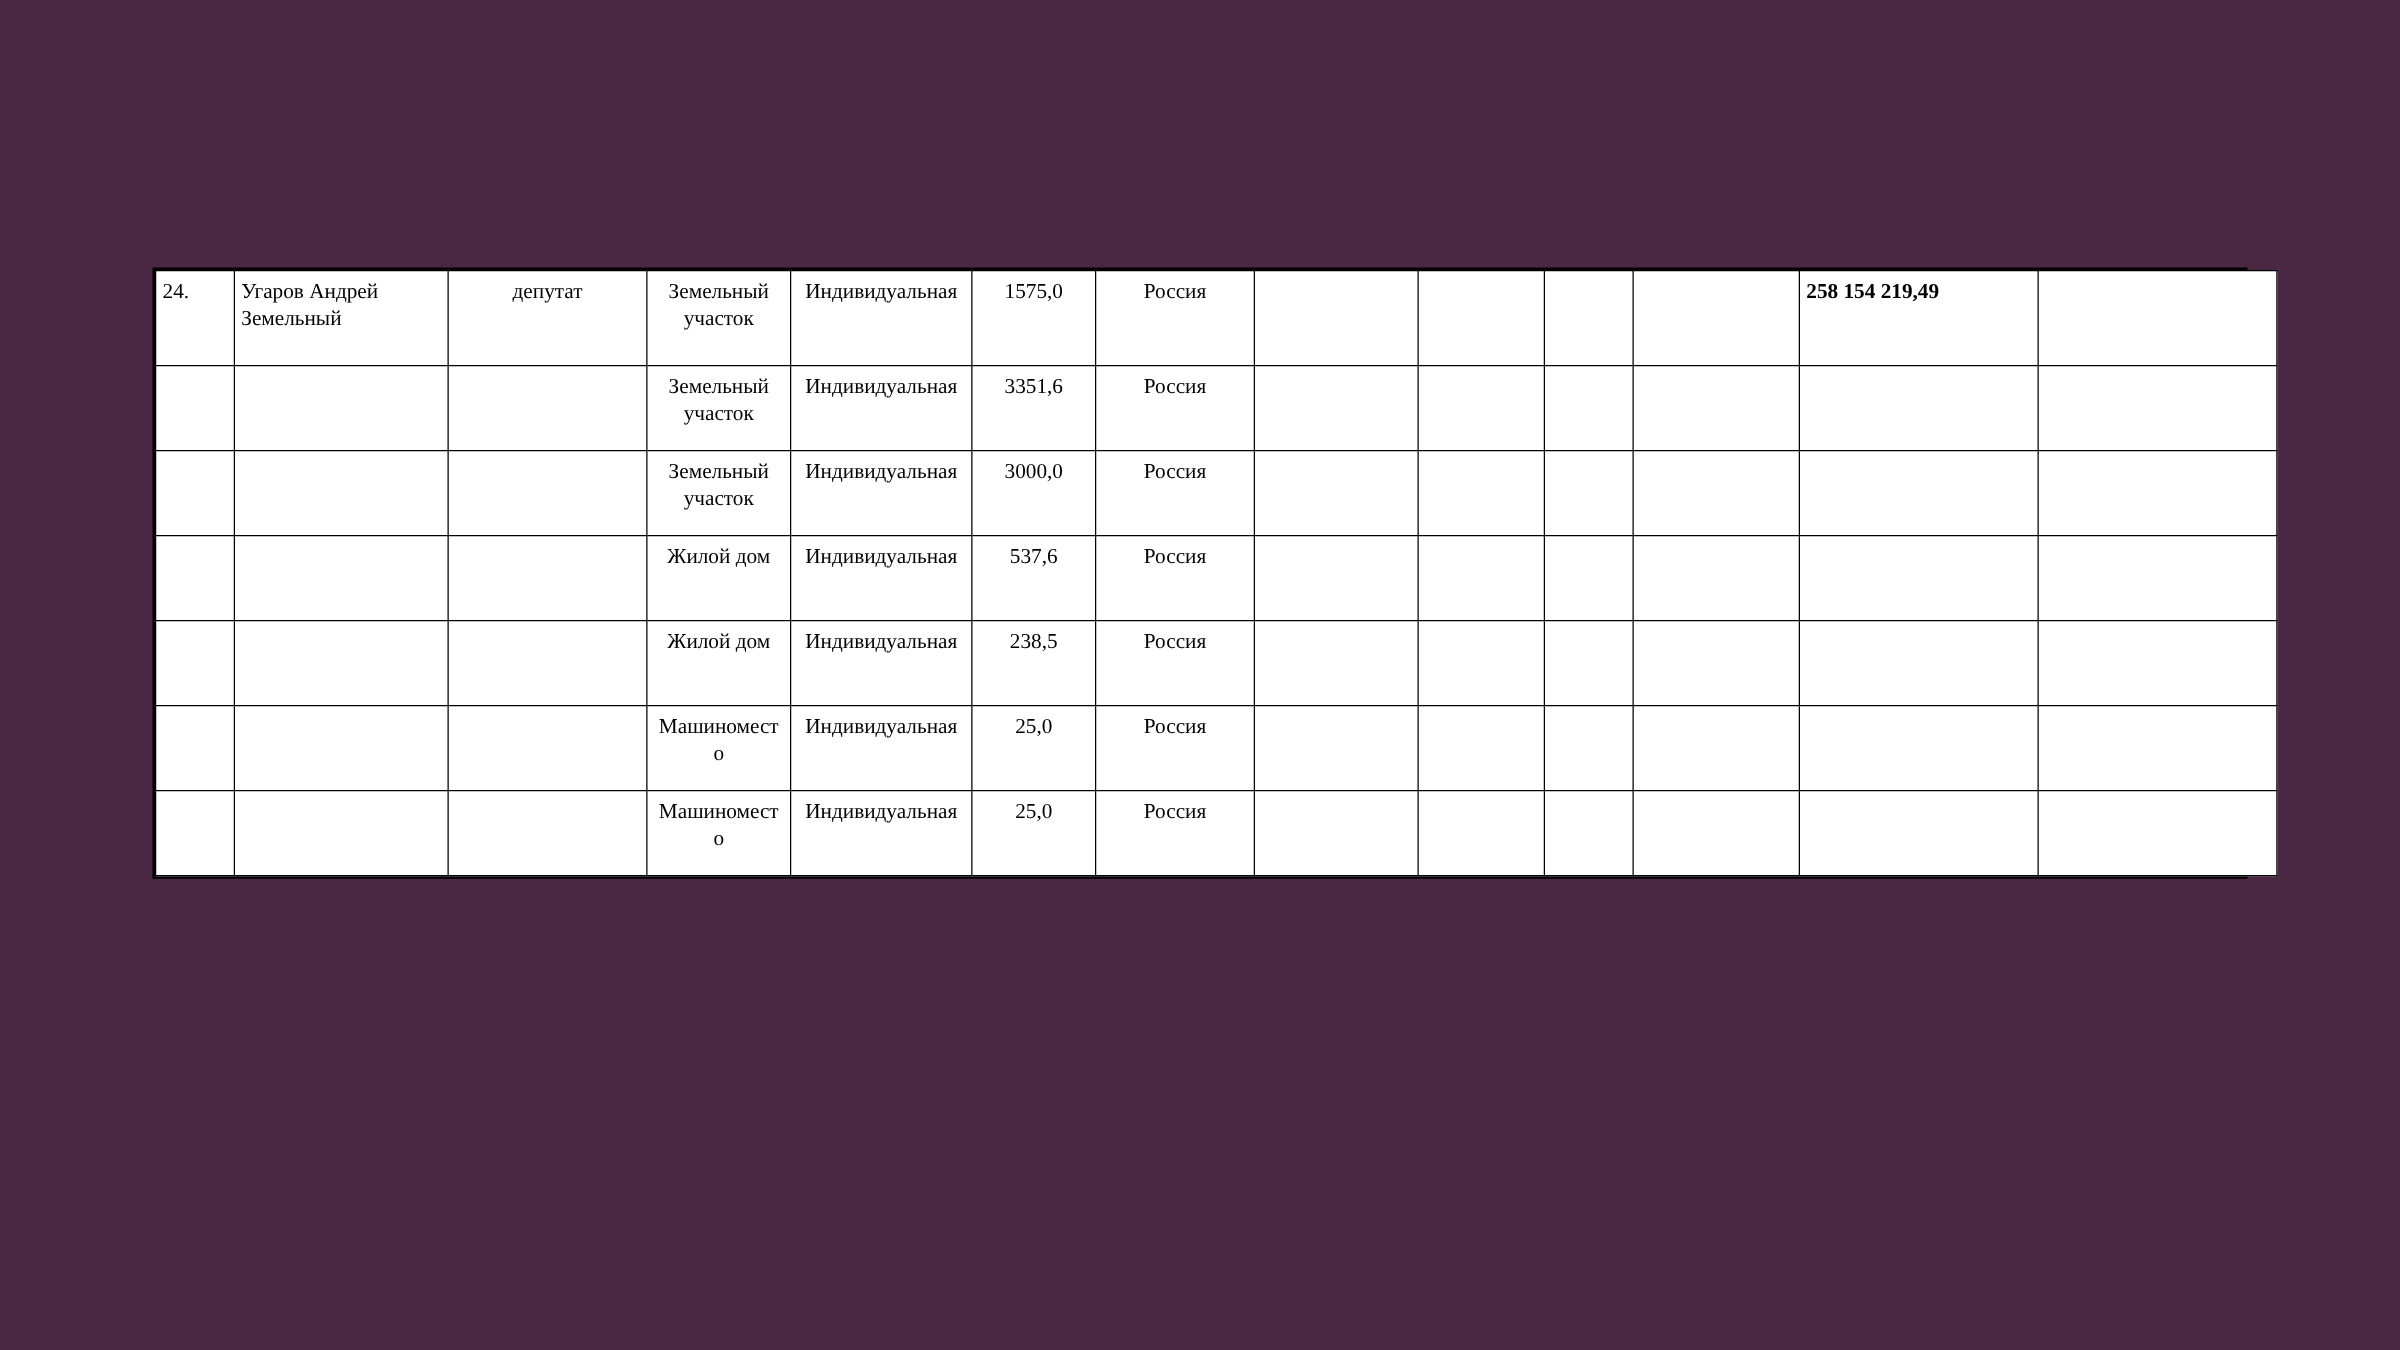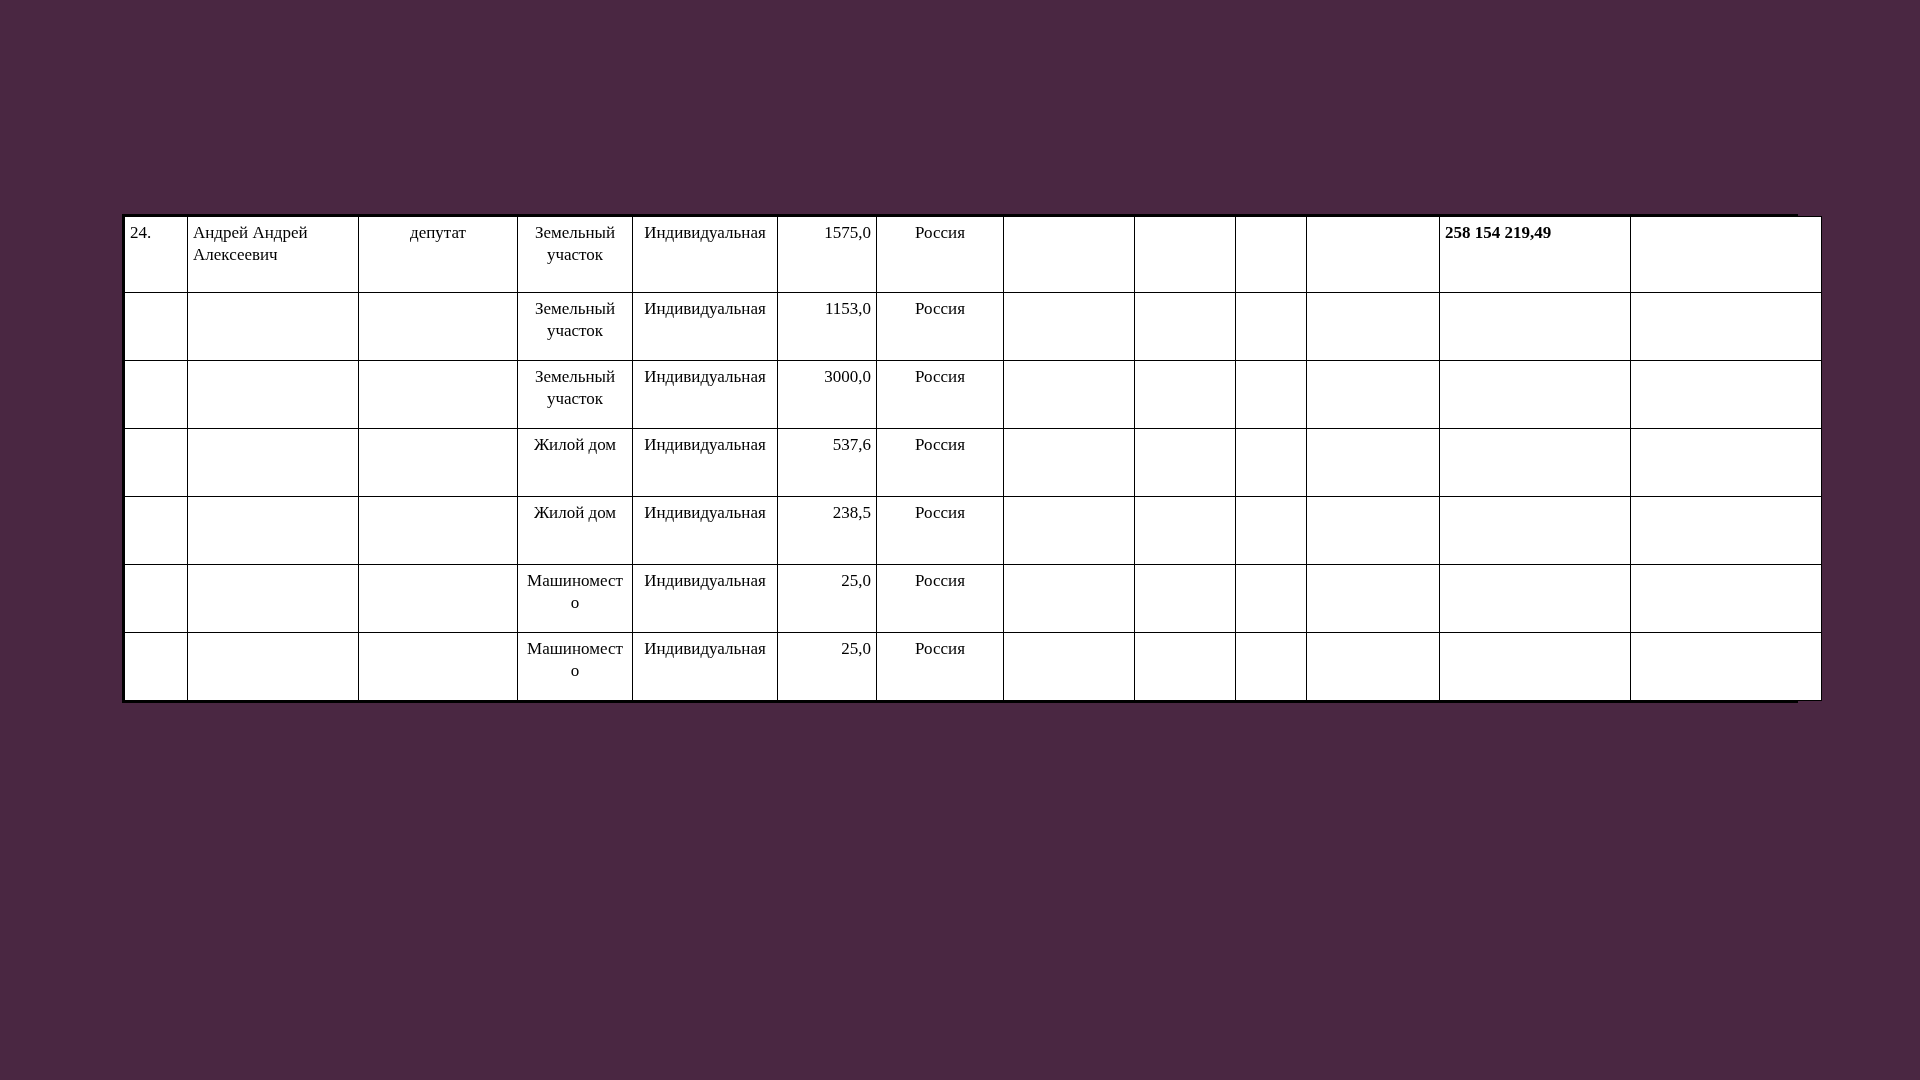--- a/index.html
+++ b/index.html
@@ -74,7 +74,7 @@
 
         <tr class="row-a">
           <td class="c-num">24.</td>
-          <td class="c-name">Андрей Андрей Алексеевич</td>
+          <td class="c-name">Угаров Андрей Земельный</td>
           <td class="c-pos">депутат</td>
           <td class="c-type">Земельный участок</td>
           <td class="c-own">Индивидуальная</td>

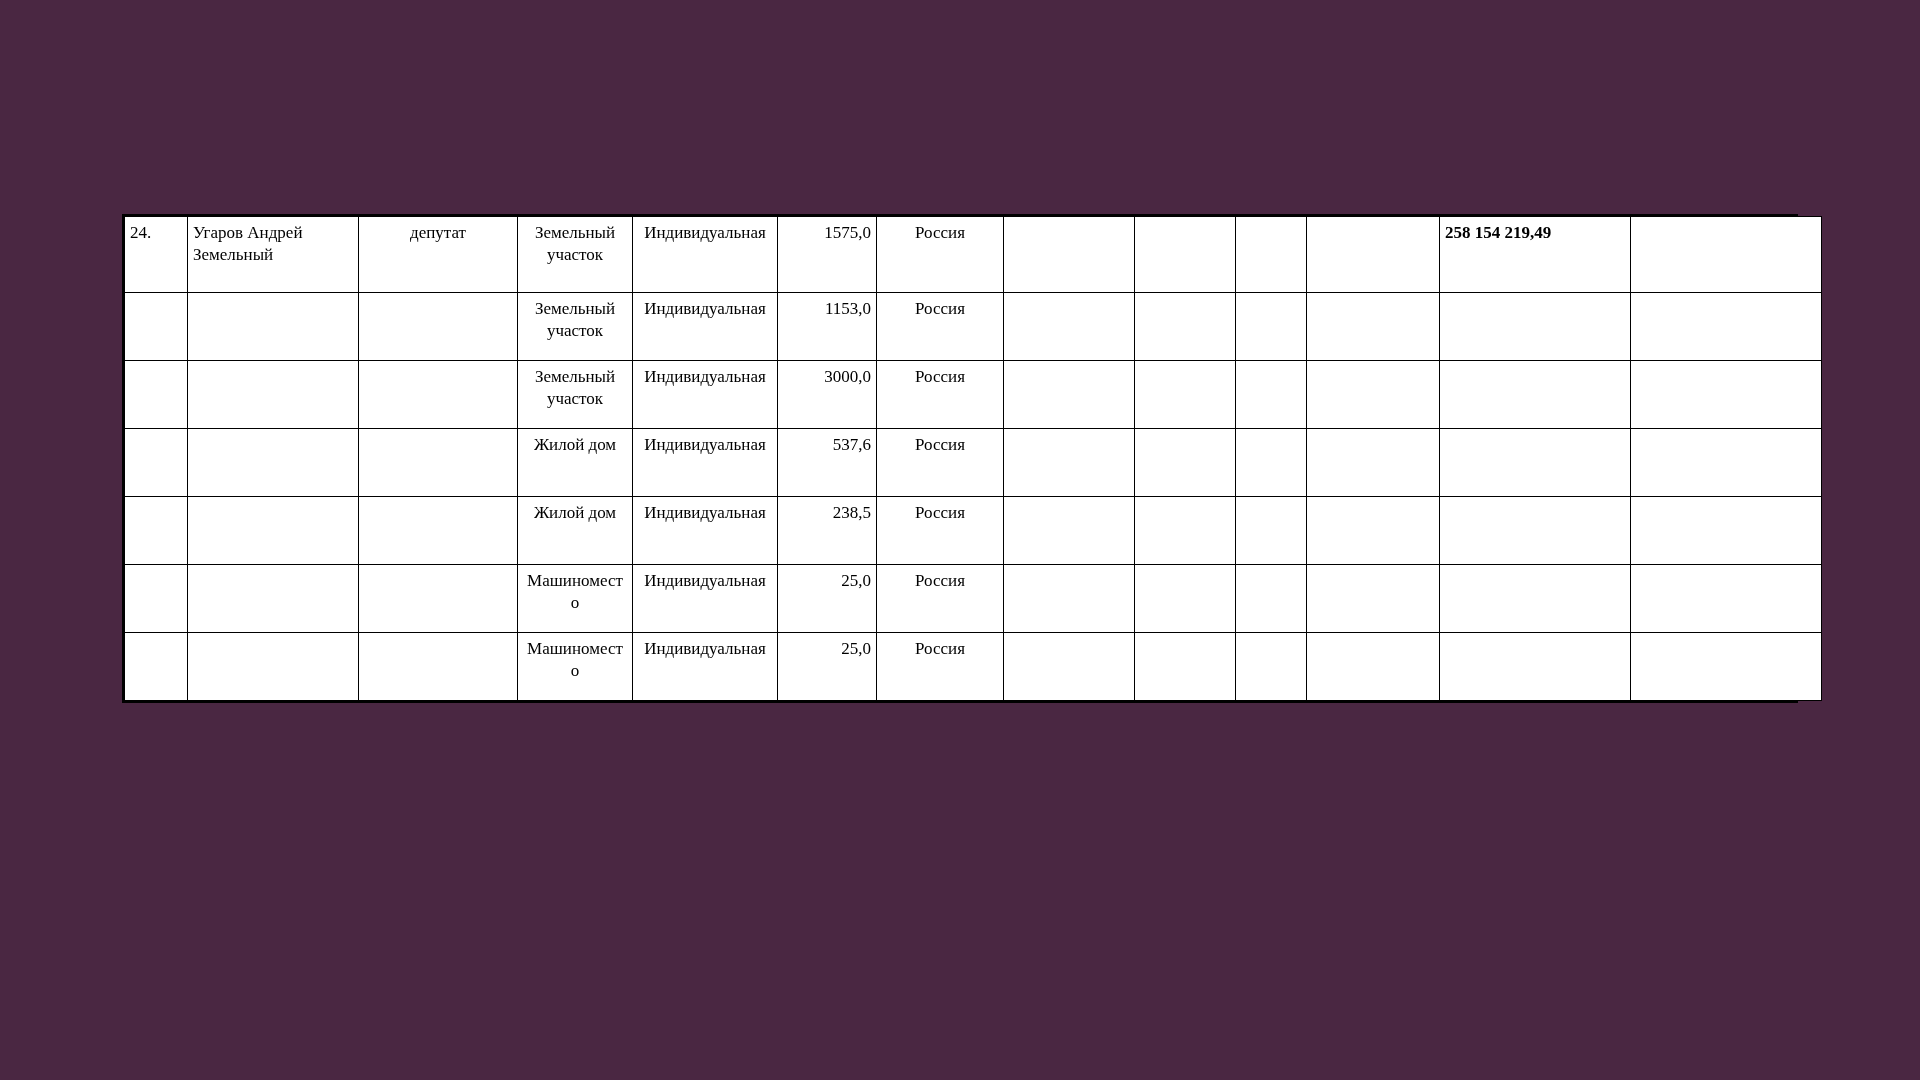--- a/index.html
+++ b/index.html
@@ -50,7 +50,7 @@
   .c-pos   { width: 148px; text-align: center;}
   .c-type  { width: 104px; text-align: center;}
   .c-own   { width: 134px; text-align: center;}
-  .c-area  { width: 88px;  text-align: right;}
+  .c-area  { width: 88px;  text-align: center;}
   .c-cty   { width: 116px; text-align: center;}
   .c-e1    { width: 120px; }
   .c-e2    { width: 90px;  }

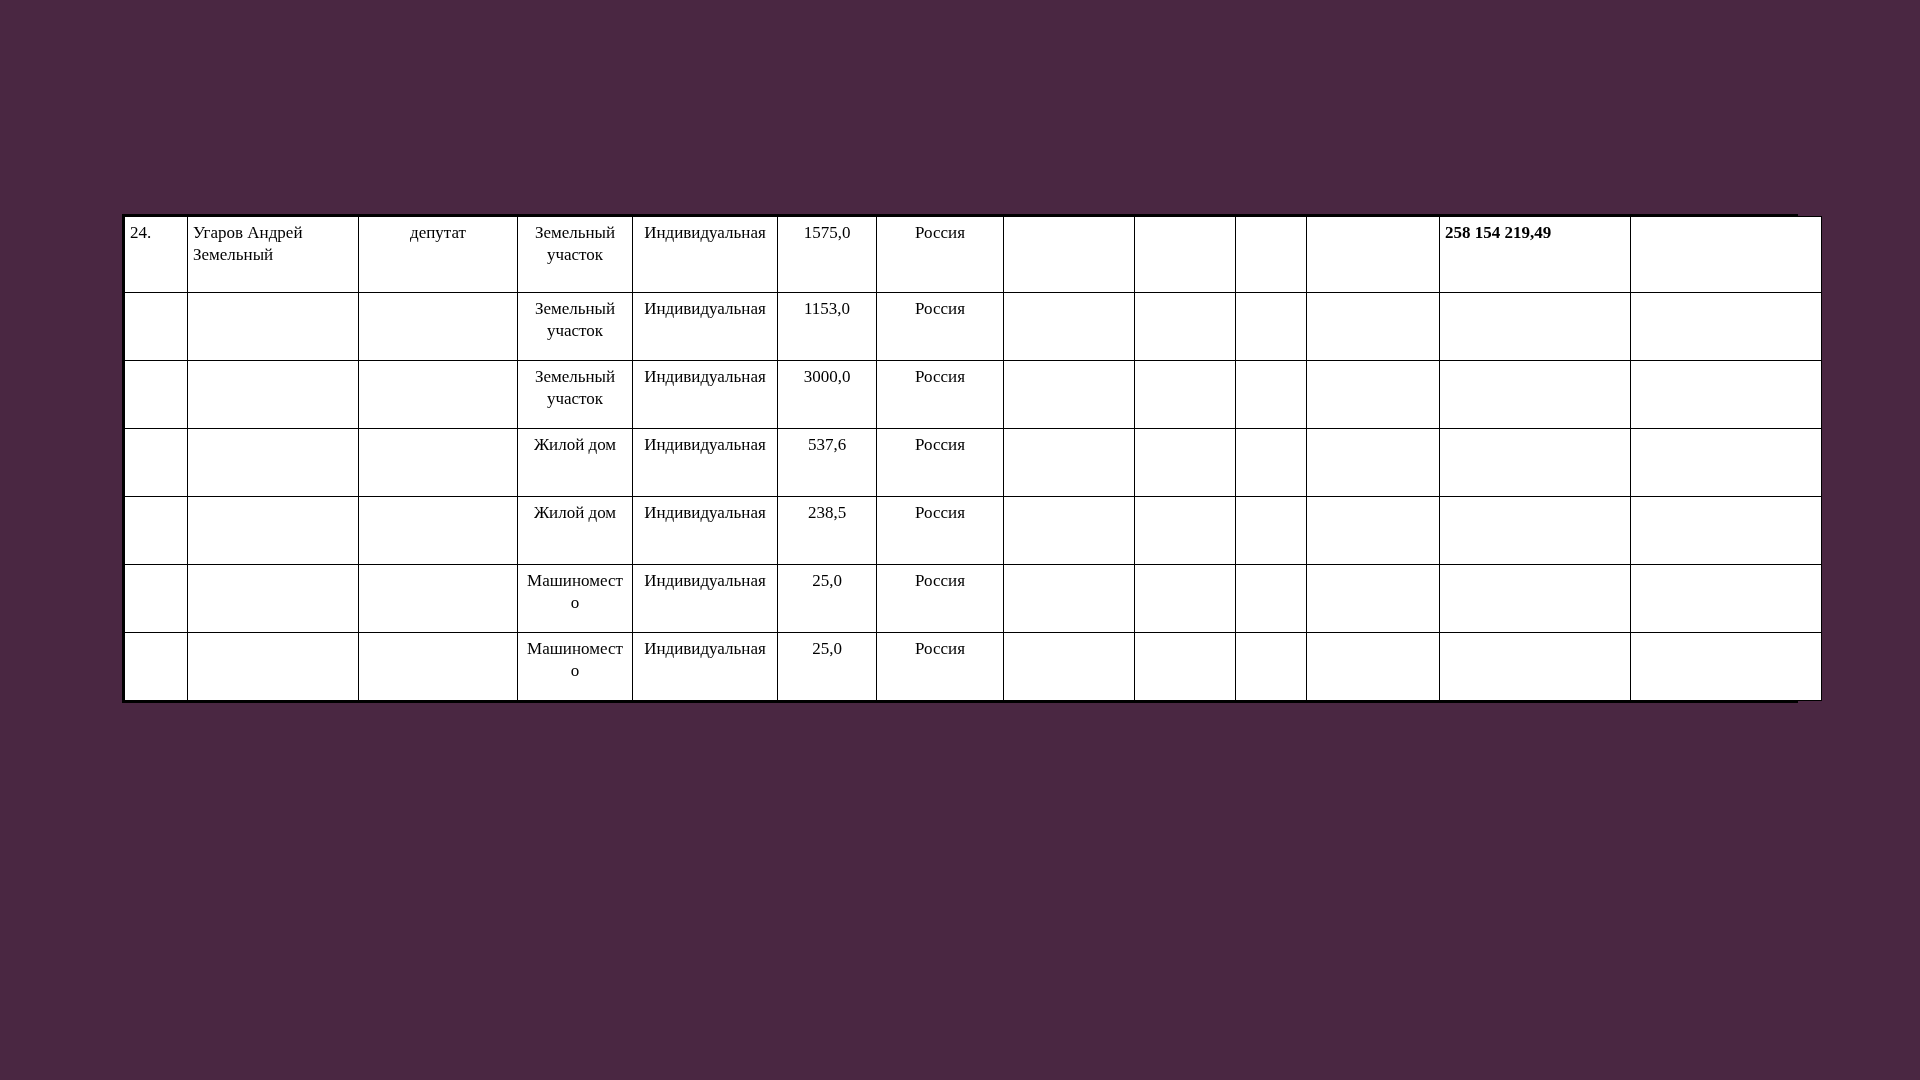--- a/index.html
+++ b/index.html
@@ -94,7 +94,7 @@
           <td class="c-pos"></td>
           <td class="c-type">Земельный участок</td>
           <td class="c-own">Индивидуальная</td>
-          <td class="c-area">1153,0</td>
+          <td class="c-area">3351,6</td>
           <td class="c-cty">Россия</td>
           <td class="c-e1 blank"></td>
           <td class="c-e2 blank"></td>

